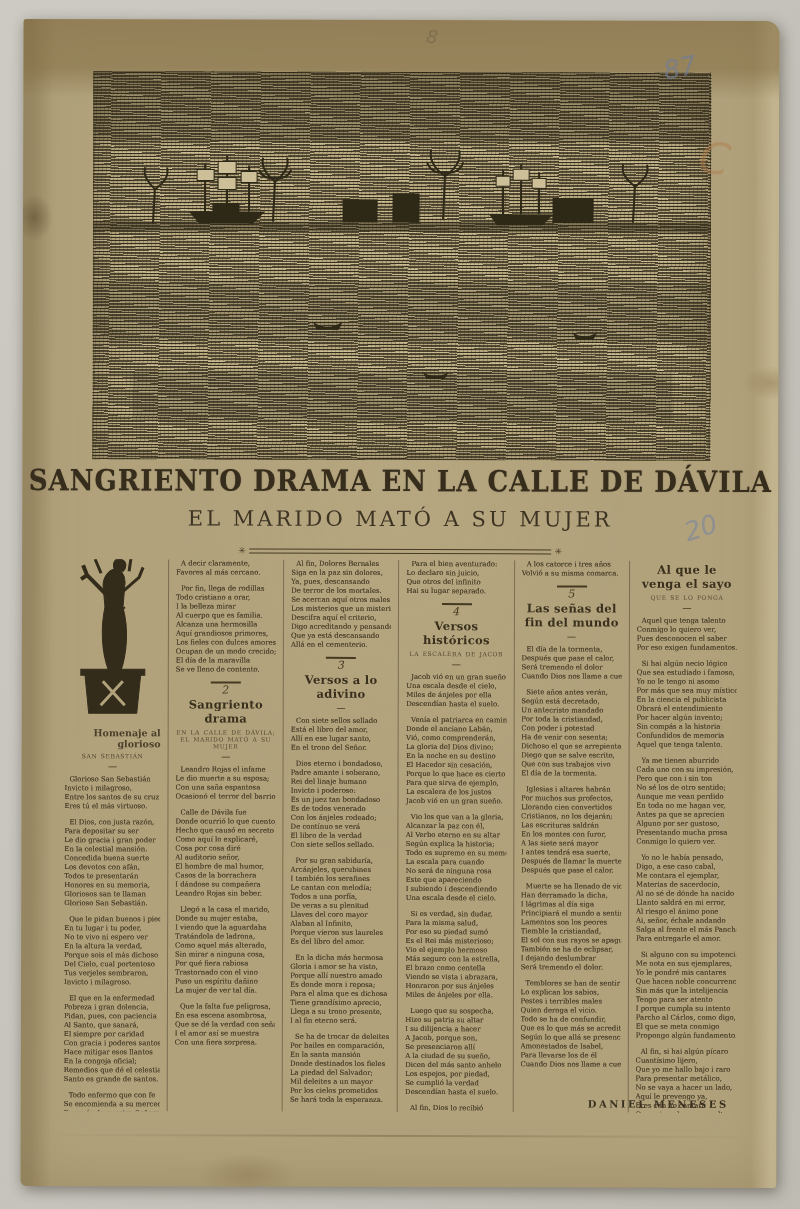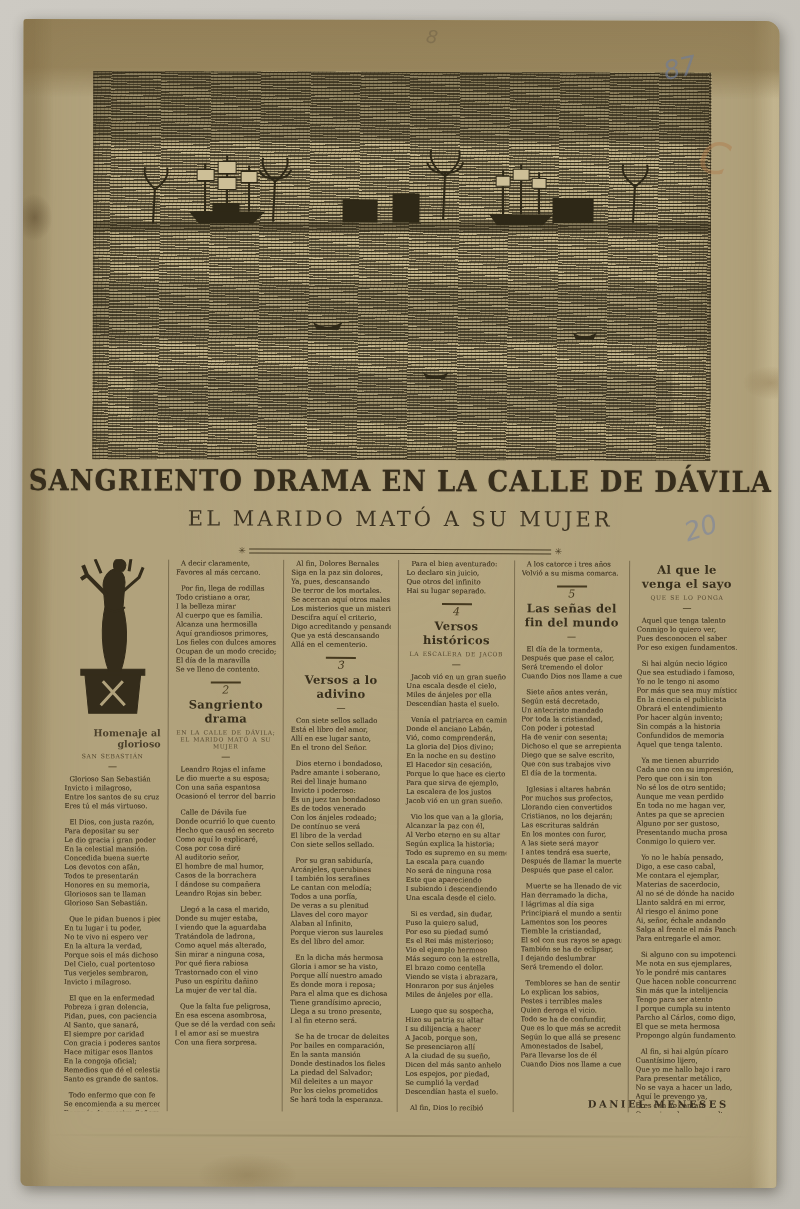--- a/index.html
+++ b/index.html
@@ -373,7 +373,7 @@
         </div>
         <div class="stanza">
           <div class="vline">Si es verdad, sin dudar,</div>
-          <div class="vline">Puso la quiero salud,</div>
+          <div class="vline">Para la misma salud,</div>
           <div class="vline">Por eso su piedad sumó</div>
           <div class="vline">Es el Rei más misterioso;</div>
           <div class="vline">Vio el ejemplo hermoso</div>

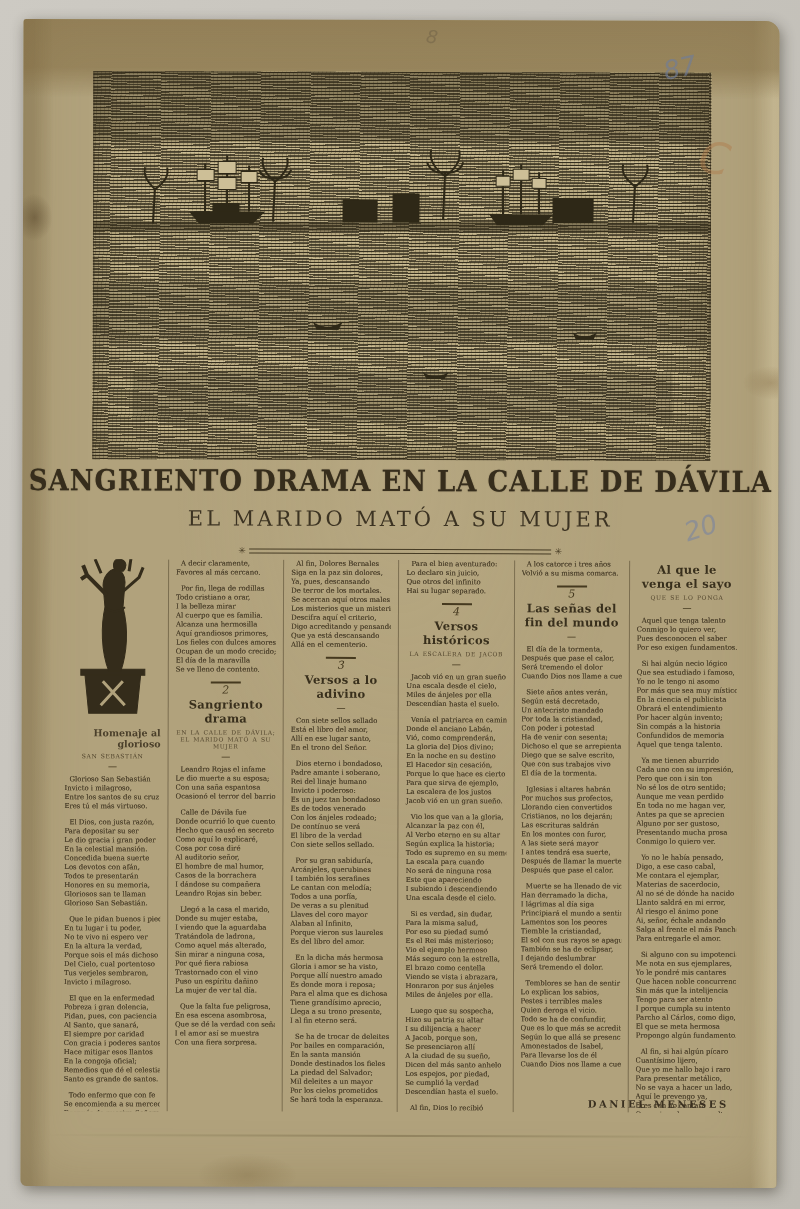--- a/index.html
+++ b/index.html
@@ -518,7 +518,7 @@
           <div class="vline">Tengo para ser atento</div>
           <div class="vline">I porque cumpla su intento</div>
           <div class="vline">Parcho al Cárlos, como digo,</div>
-          <div class="vline">El que se meta hermosa</div>
+          <div class="vline">El que se meta conmigo</div>
           <div class="vline">Propongo algún fundamento.</div>
         </div>
         <div class="stanza">

